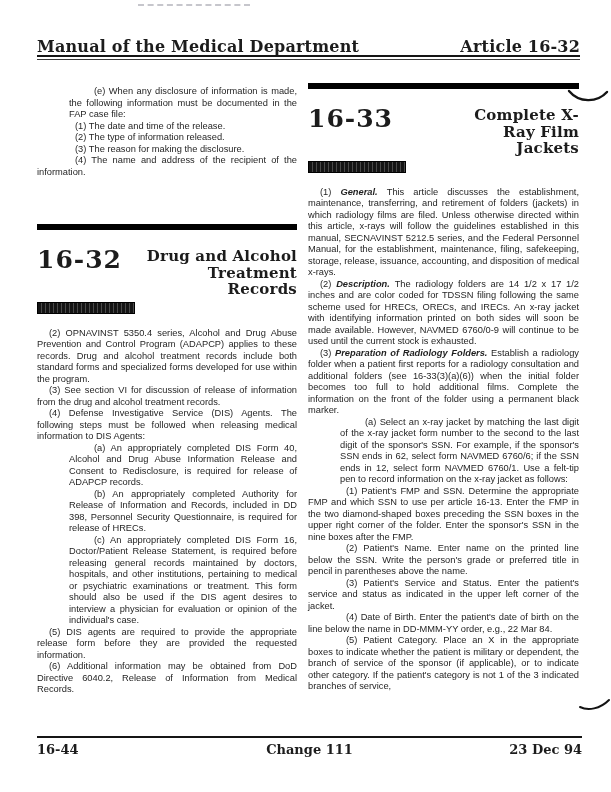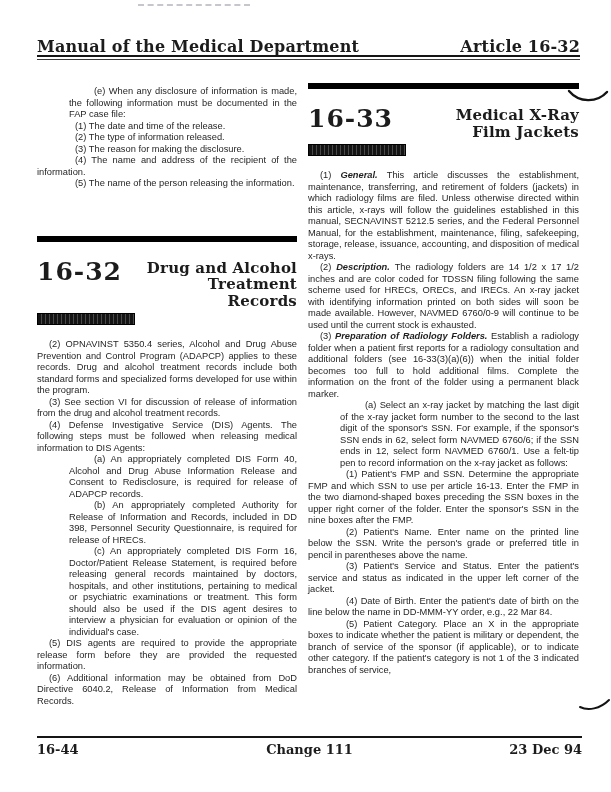--- a/index.html
+++ b/index.html
@@ -127,7 +127,7 @@
     <div class="topbar"></div>
     <div class="sechead">
       <span class="secnum">16-33</span>
-      <span class="sectitle w2">Medical X-Ray Film Jackets</span>
+      <span class="sectitle w2">Complete X-Ray Film Jackets</span>
     </div>
     <div class="numbar"></div>
   </div>

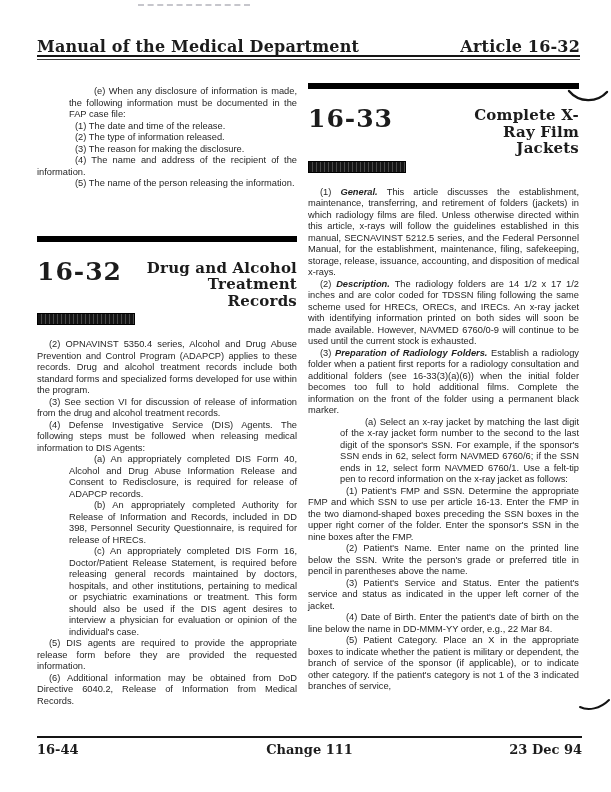--- a/index.html
+++ b/index.html
@@ -98,7 +98,6 @@
       <p class="para i3"><span class="pnum">(2) </span><span>The type of information released.</span></p>
       <p class="para i3"><span class="pnum">(3) </span><span>The reason for making the disclosure.</span></p>
       <p class="para i3"><span class="pnum">(4) </span><span>The name and address of the recipient of the information.</span></p>
-      <p class="para i3"><span class="pnum">(5) </span><span>The name of the person releasing the information.</span></p>
     </div>
 
   <div class="section spaced">

